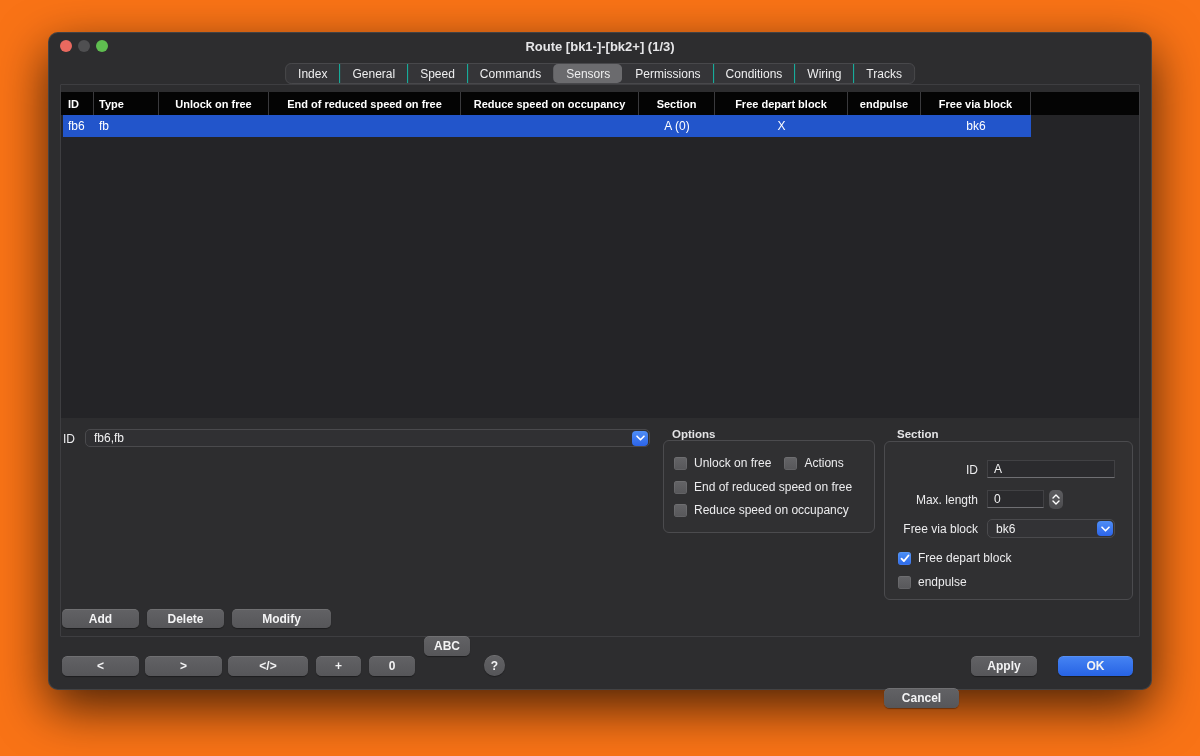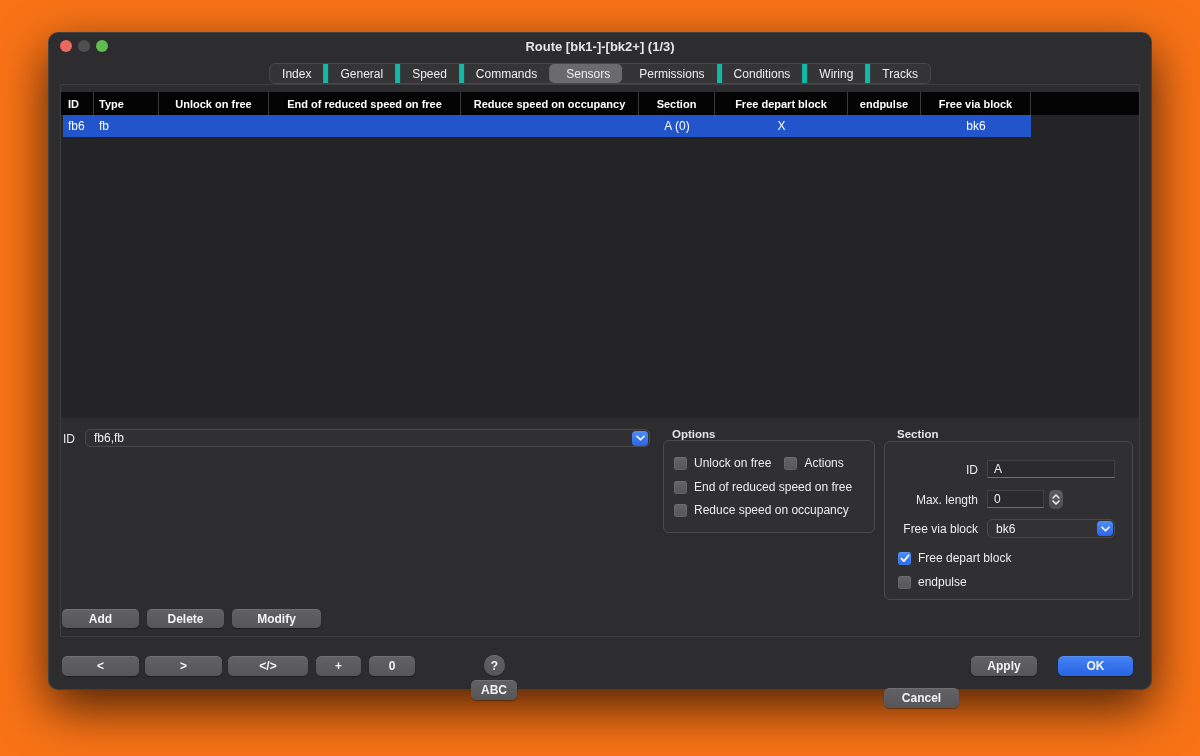--- a/index.html
+++ b/index.html
@@ -27,7 +27,7 @@
             border:1px solid #48484b; border-radius:6px; overflow:hidden; z-index:5; }
   .tab { padding:0 12px; font-size:12px; color:#eeeeef; display:flex; align-items:center;
          position:relative; white-space:nowrap; }
-  .tab + .tab { border-left:5px solid #14b8a6; }
+  .tab + .tab { border-left:1px solid #14b8a6; }
   .tab.selected { background:#6b6b6e; border-radius:5px; border-left-color:transparent; }
   .tab.selected + .tab { border-left-color:transparent; }
 

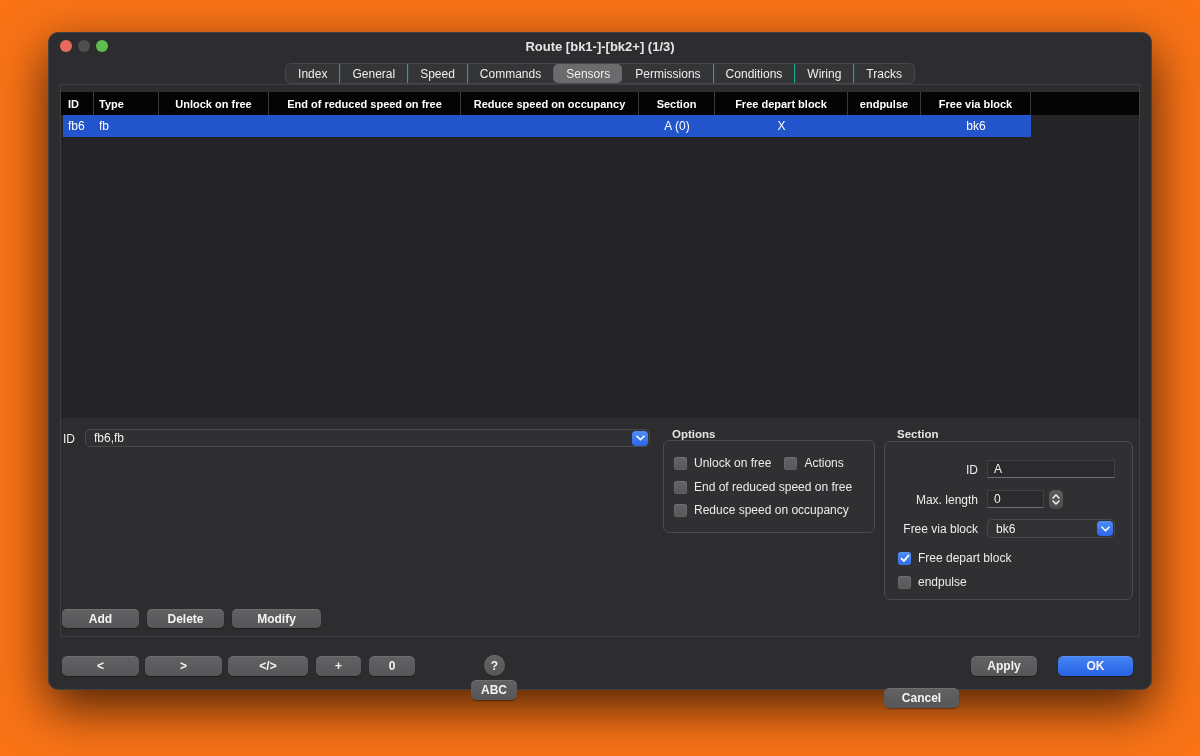--- a/index.html
+++ b/index.html
@@ -221,7 +221,7 @@
 
     <div class="btn" style="left:14px;top:577px;width:77px;">Add</div>
     <div class="btn" style="left:99px;top:577px;width:77px;">Delete</div>
-    <div class="btn" style="left:184px;top:577px;width:89px;">Modify</div>
+    <div class="btn" style="left:184px;top:577px;width:99px;">Modify</div>
 
     <div class="btn tall" style="left:14px;top:624px;width:77px;">&lt;</div>
     <div class="btn tall" style="left:97px;top:624px;width:77px;">&gt;</div>

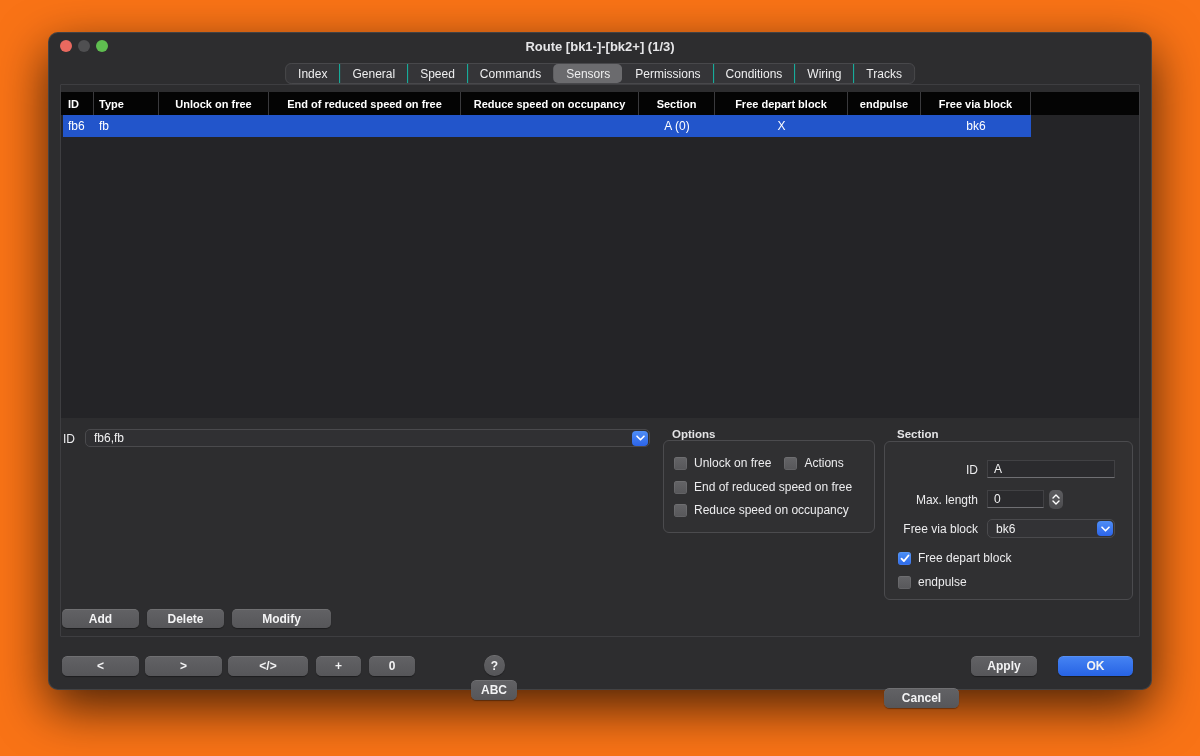--- a/index.html
+++ b/index.html
@@ -228,7 +228,7 @@
     <div class="btn tall" style="left:180px;top:624px;width:80px;">&lt;/&gt;</div>
     <div class="btn tall" style="left:268px;top:624px;width:45px;">+</div>
     <div class="btn tall" style="left:321px;top:624px;width:46px;">0</div>
-    <div class="btn tall" style="left:376px;top:648px;width:46px;margin-left:47px;">ABC</div>
+    <div class="btn tall" style="left:376px;top:604px;width:46px;">ABC</div>
     <div class="btn round" style="left:436px;top:623px;">?</div>
 
     <div class="btn tall" style="left:836px;top:656px;width:75px;">Cancel</div>

